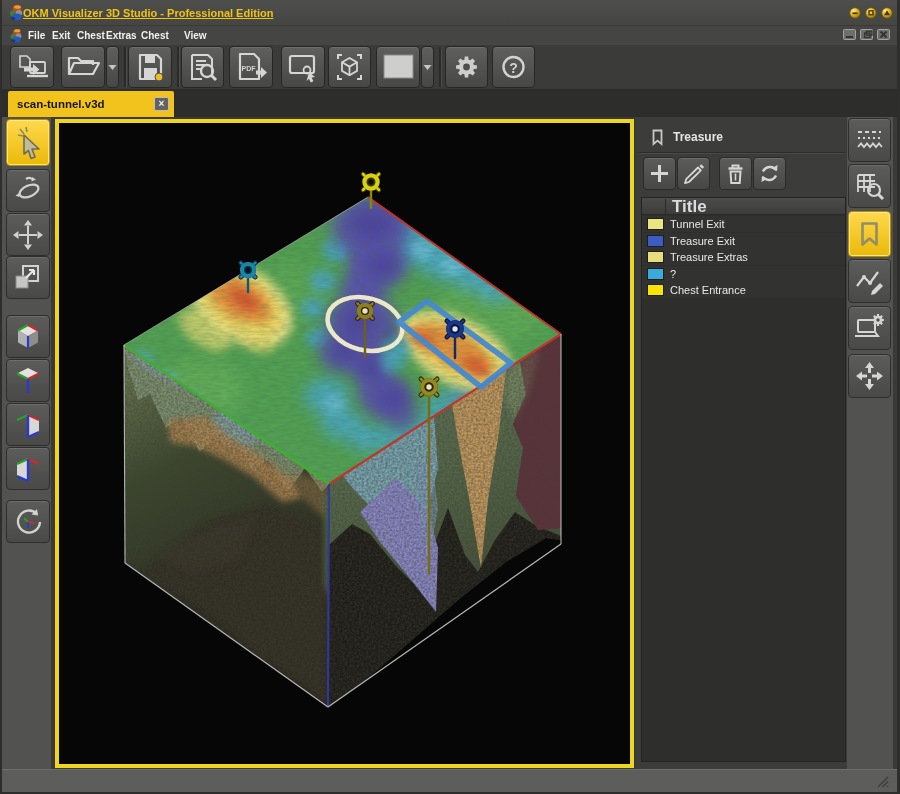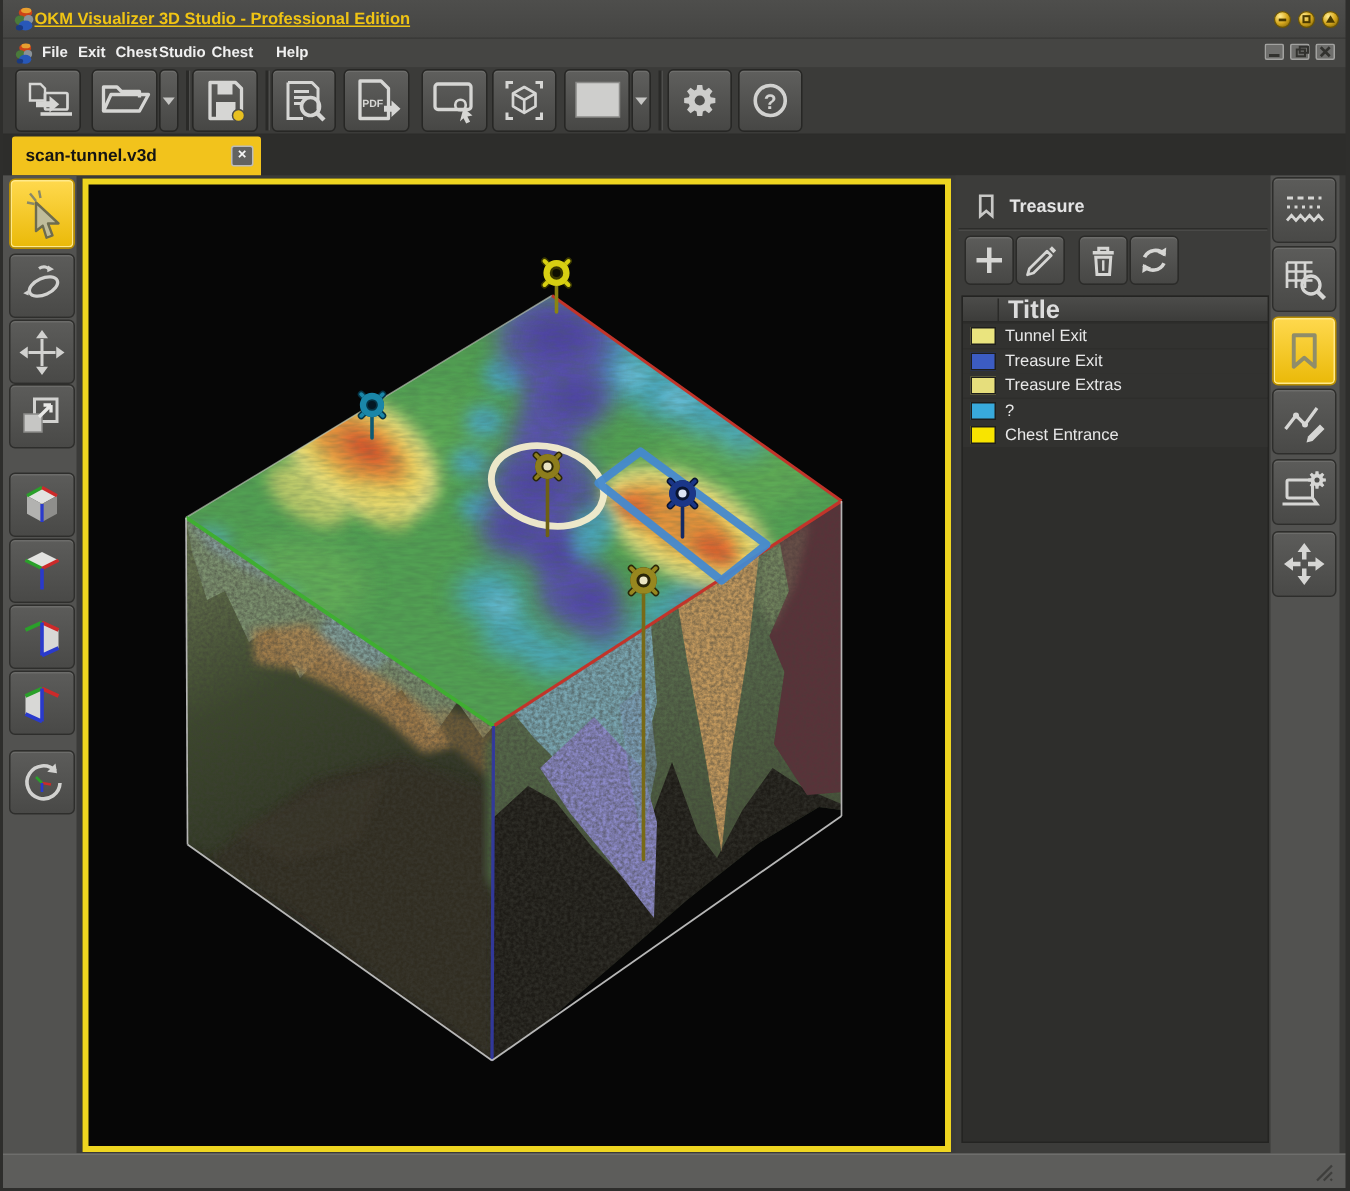--- a/index.html
+++ b/index.html
@@ -121,7 +121,7 @@
 <div class="abs menu-item" style="left:28px">File</div>
 <div class="abs menu-item" style="left:52px">Exit</div>
 <div class="abs menu-item" style="left:77px">Chest</div>
-<div class="abs menu-item" style="left:106px">Studio</div>
+<div class="abs menu-item" style="left:106px">Extras</div>
 <div class="abs menu-item" style="left:141px">Chest</div>
 <div class="abs menu-item" style="left:184px">Help</div>
 <svg class="abs" style="left:843px;top:29px" width="50" height="12" viewBox="0 0 50 12">

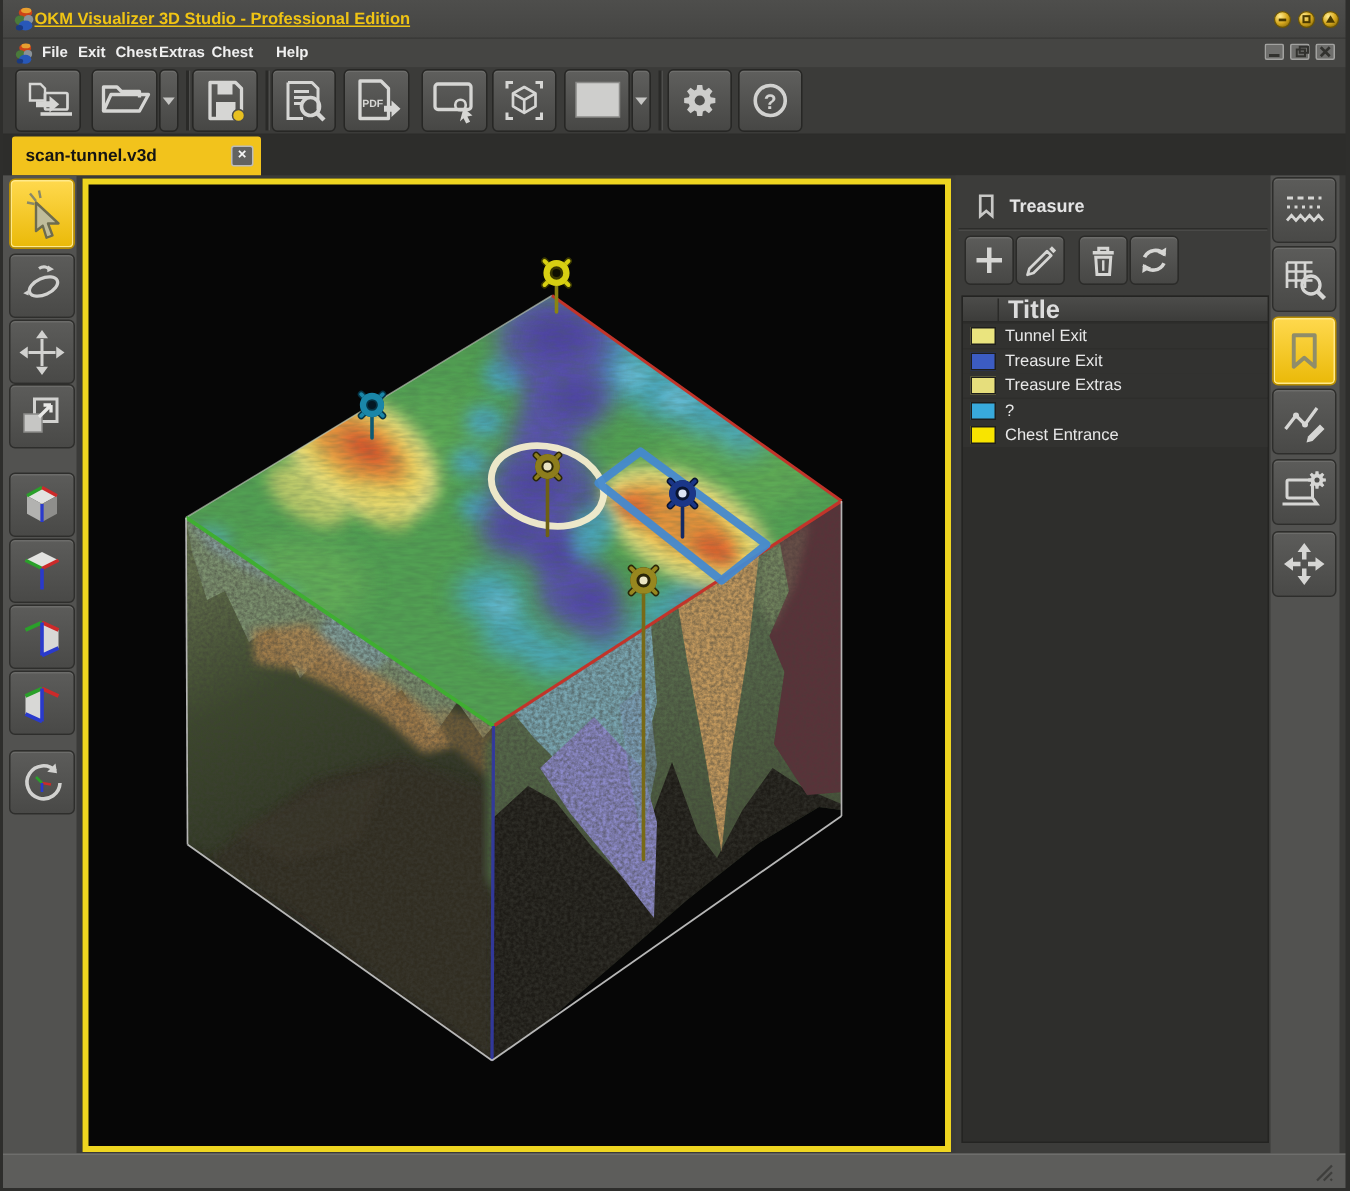--- a/index.html
+++ b/index.html
@@ -123,7 +123,7 @@
 <div class="abs menu-item" style="left:77px">Chest</div>
 <div class="abs menu-item" style="left:106px">Extras</div>
 <div class="abs menu-item" style="left:141px">Chest</div>
-<div class="abs menu-item" style="left:184px">Help</div>
+<div class="abs menu-item" style="left:184px">View</div>
 <svg class="abs" style="left:843px;top:29px" width="50" height="12" viewBox="0 0 50 12">
   <g fill="#6e6e6c" stroke="#a2a2a0" stroke-width="1">
     <rect x="0.5" y="0.5" width="12" height="10" rx="1"></rect>

